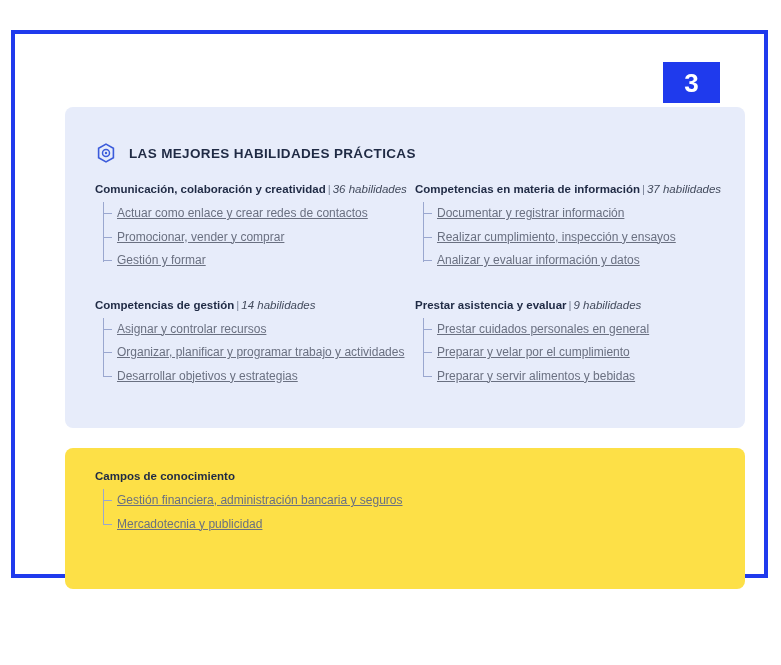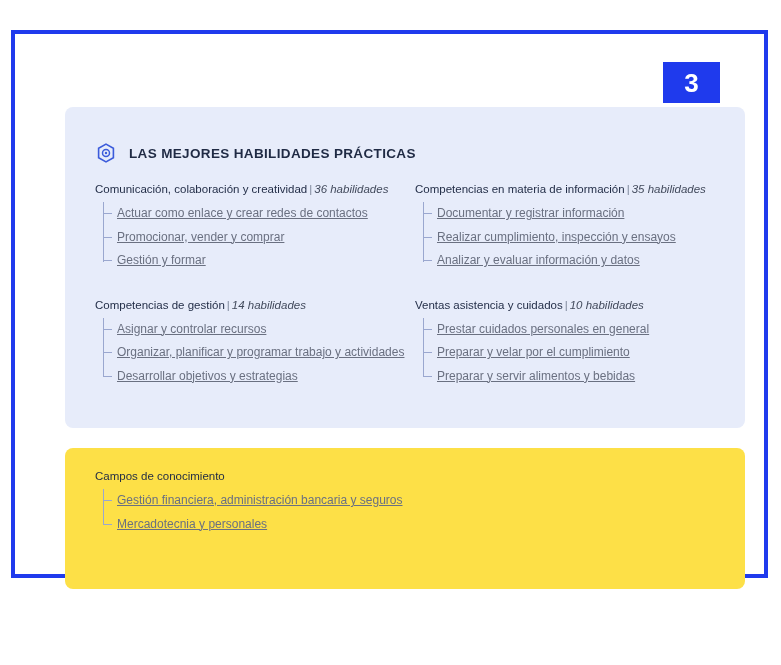--- a/index.html
+++ b/index.html
@@ -109,7 +109,7 @@
     margin-bottom: 7px;
     white-space: nowrap;
   }
-  .group-header .g-name { font-weight: normal; }
+  .group-header .g-name { font-weight: bold; }
   .group-header .g-sep  { color: #7c8599; font-weight: normal; padding: 0 2px; }
   .group-header .g-count{ font-style: italic; color: #4a5costumed; }
   .group-header .g-count{ color: #424a5c; font-style: italic; }

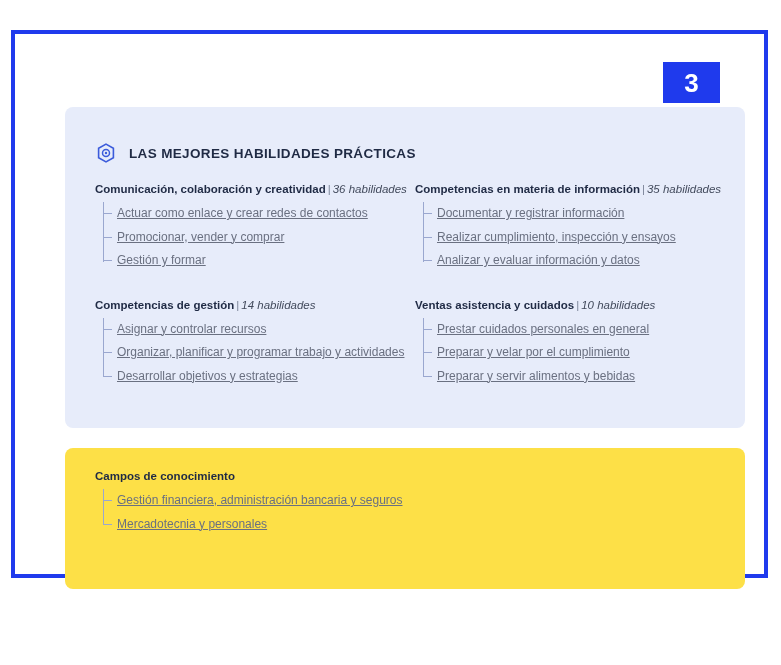--- a/index.html
+++ b/index.html
@@ -186,7 +186,7 @@
           </ul>
         </div>
         <div class="group">
-          <div class="group-header"><span class="g-name">Competencias en materia de información</span><span class="g-sep">|</span><span class="g-count">35 habilidades</span></div>
+          <div class="group-header"><span class="g-name">Competencias en materia de información</span><span class="g-sep">|</span><span class="g-count">37 habilidades</span></div>
           <ul class="tree">
             <li>Documentar y registrar información</li>
             <li>Realizar cumplimiento, inspección y ensayos</li>

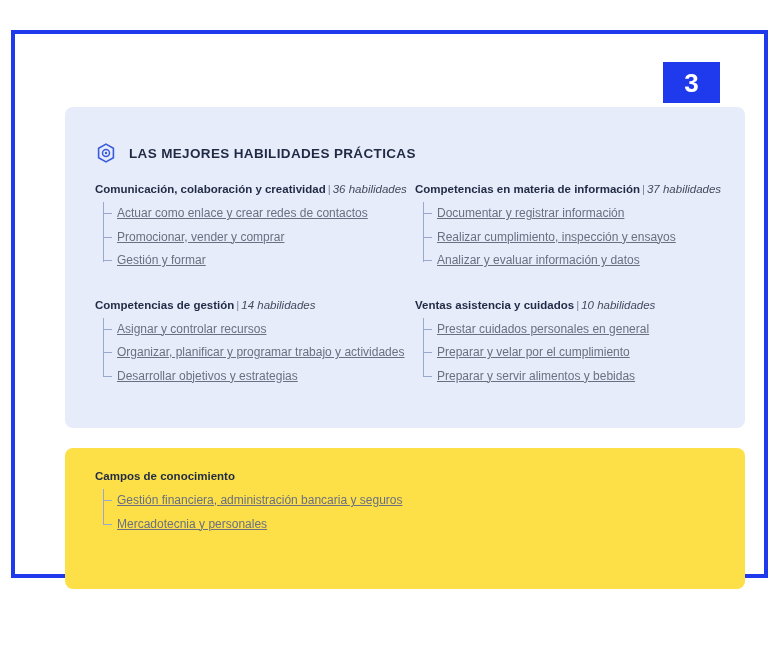--- a/index.html
+++ b/index.html
@@ -202,7 +202,7 @@
           </ul>
         </div>
         <div class="group">
-          <div class="group-header"><span class="g-name">Ventas asistencia y cuidados</span><span class="g-sep">|</span><span class="g-count">10 habilidades</span></div>
+          <div class="group-header"><span class="g-name">Prestar asistencia y evaluar</span><span class="g-sep">|</span><span class="g-count">10 habilidades</span></div>
           <ul class="tree">
             <li>Prestar cuidados personales en general</li>
             <li>Preparar y velar por el cumplimiento</li>

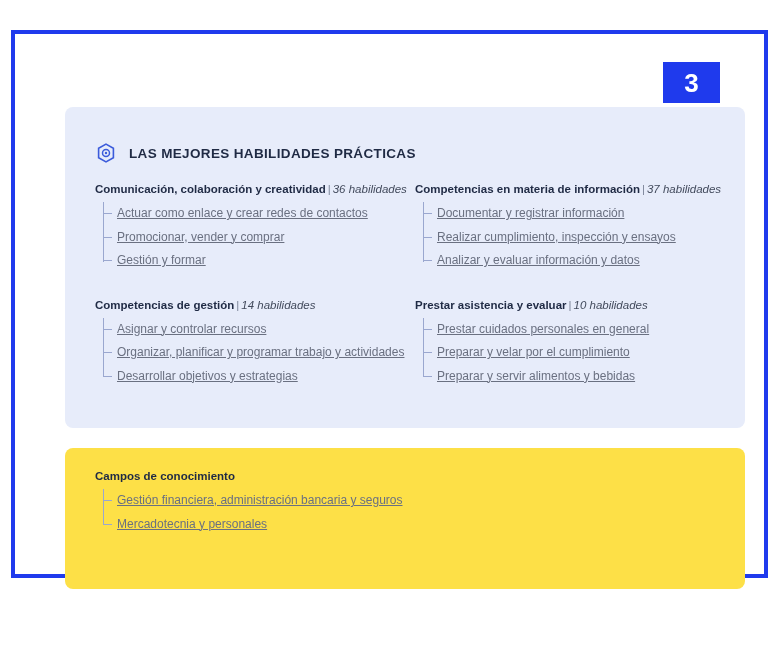--- a/index.html
+++ b/index.html
@@ -202,7 +202,7 @@
           </ul>
         </div>
         <div class="group">
-          <div class="group-header"><span class="g-name">Prestar asistencia y evaluar</span><span class="g-sep">|</span><span class="g-count">10 habilidades</span></div>
+          <div class="group-header"><span class="g-name">Prestar asistencia y evaluar</span><span class="g-sep">|</span><span class="g-count">9 habilidades</span></div>
           <ul class="tree">
             <li>Prestar cuidados personales en general</li>
             <li>Preparar y velar por el cumplimiento</li>

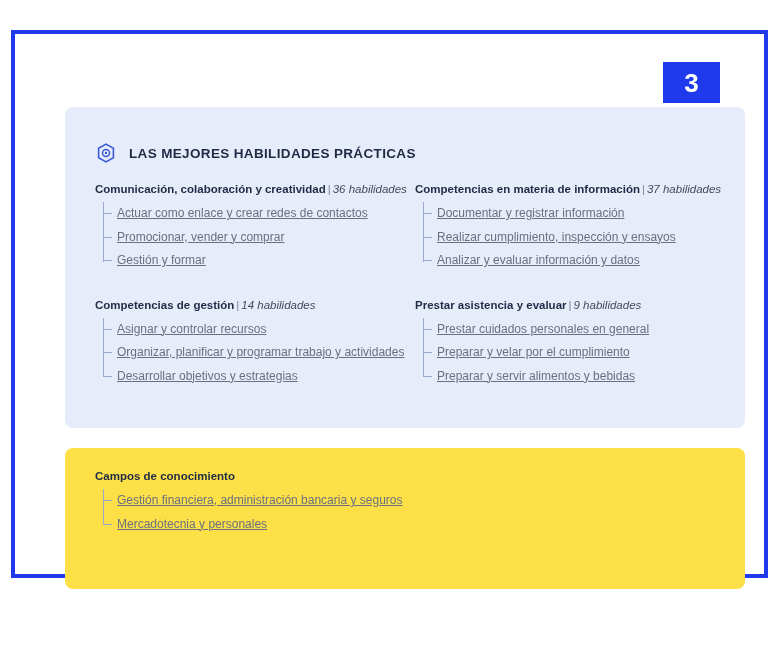--- a/index.html
+++ b/index.html
@@ -218,7 +218,7 @@
           <div class="group-header"><span class="g-name">Campos de conocimiento</span></div>
           <ul class="tree">
             <li>Gestión financiera, administración bancaria y seguros</li>
-            <li>Mercadotecnia y personales</li>
+            <li>Mercadotecnia y publicidad</li>
           </ul>
         </div>
       </div>

